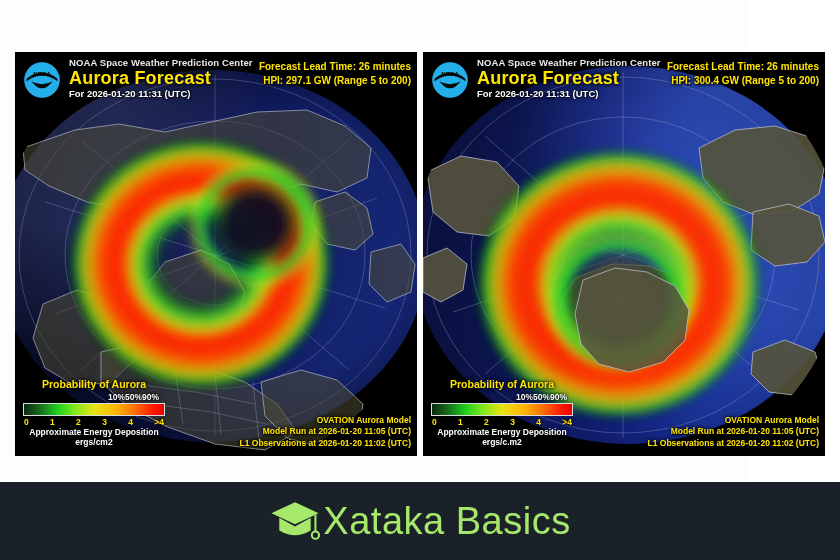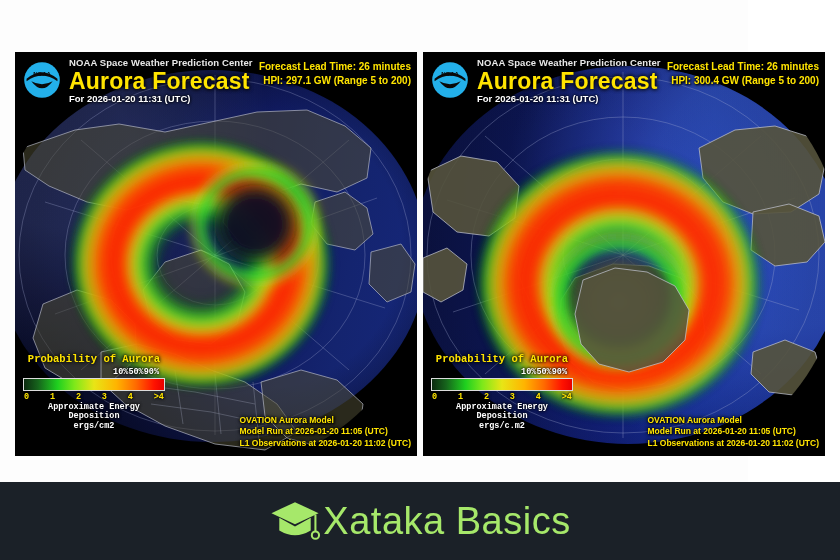--- a/index.html
+++ b/index.html
@@ -67,7 +67,7 @@
   .hdr-txt{line-height:1.05;}
   .hdr-org{color:#e9e9e9;font-size:9.5px;font-weight:bold;letter-spacing:.1px;
            text-shadow:0 0 3px #000,0 0 3px #000;}
-  .hdr-title{color:#ffe400;font-size:23px;font-weight:bold;letter-spacing:.2px;margin:1px 0 1px;
+  .hdr-title{color:#ffe400;font-size:18px;font-weight:bold;letter-spacing:.2px;margin:1px 0 1px;
              text-shadow:0 0 4px #000,0 0 4px #000;}
   .hdr-sub{color:#ffffff;font-size:9.5px;font-weight:bold;text-shadow:0 0 3px #000,0 0 3px #000;}
 

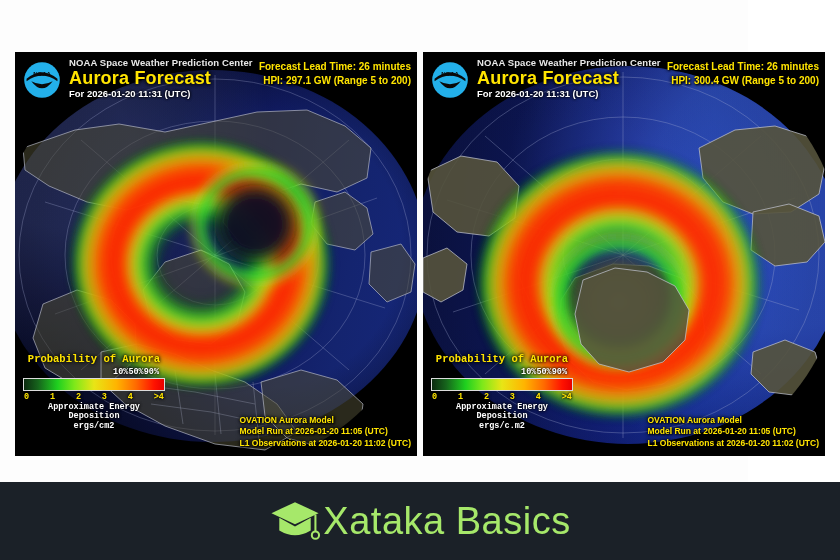--- a/index.html
+++ b/index.html
@@ -76,7 +76,7 @@
   .fc div{color:#ffe400;font-size:10px;font-weight:bold;text-shadow:0 0 3px #000,0 0 4px #000,1px 1px 2px #000;}
 
   
-  .legend{position:absolute;left:8px;bottom:24px;z-index:8;width:142px;font-family:Liberation Mono, monospace;}
+  .legend{position:absolute;left:8px;bottom:8px;z-index:8;width:142px;}
   .lg-title{color:#ffe400;font-size:10.5px;font-weight:bold;text-align:center;margin-bottom:2px;
             text-shadow:0 0 3px #000,0 0 4px #000;}
   .lg-pct{display:flex;justify-content:flex-end;padding:0 6px 1px;}

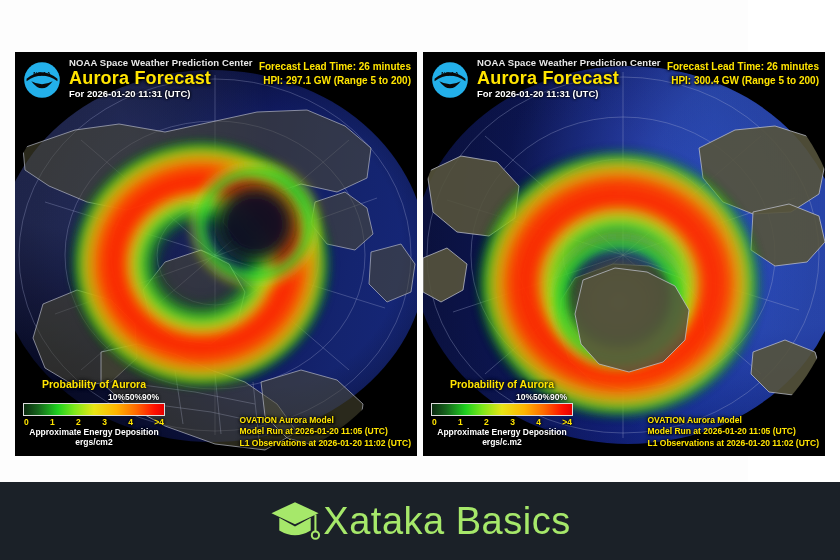--- a/index.html
+++ b/index.html
@@ -89,7 +89,7 @@
           text-shadow:0 0 3px #000,0 0 3px #000;}
 
   
-  .credit{position:absolute;right:6px;bottom:7px;z-index:8;line-height:1.35;}
+  .credit{position:absolute;right:6px;bottom:7px;text-align:right;z-index:8;line-height:1.35;}
   .credit div{color:#ffe400;font-size:8.5px;font-weight:bold;text-shadow:0 0 3px #000,0 0 4px #000,1px 1px 2px #000;}
 </style>
 </head>

